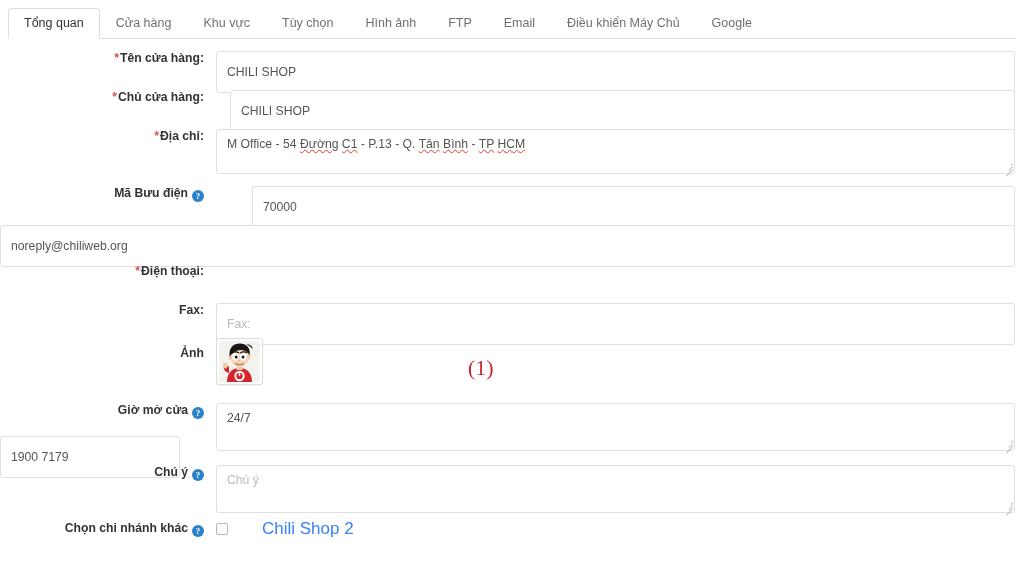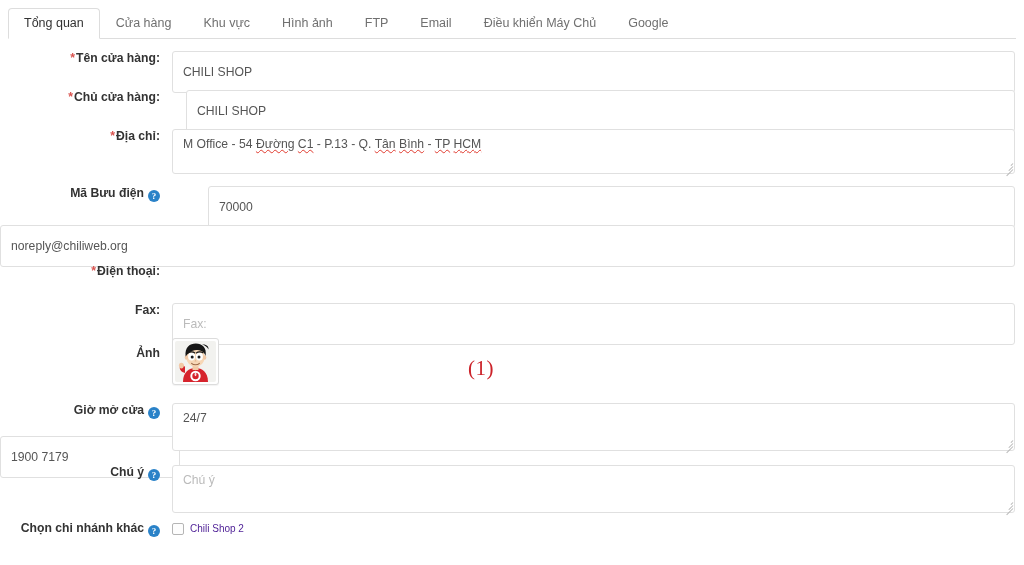--- a/index.html
+++ b/index.html
@@ -215,6 +215,7 @@
     <div class="tab active"><span>Tổng quan</span></div>
     <div class="tab"><span>Cửa hàng</span></div>
     <div class="tab"><span>Khu vực</span></div>
+    <div class="tab"><span>Tùy chọn</span></div>
     <div class="tab"><span>Hình ảnh</span></div>
     <div class="tab"><span>FTP</span></div>
     <div class="tab"><span>Email</span></div>

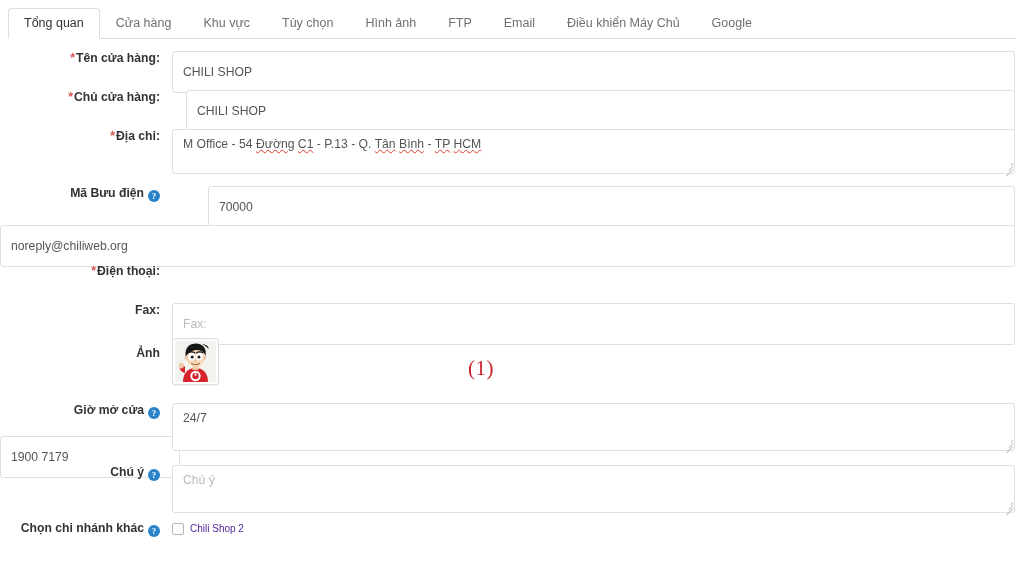--- a/index.html
+++ b/index.html
@@ -69,6 +69,7 @@
     color: #333333;
     line-height: 15px;
     white-space: nowrap;
+    margin-left: 44px;
   }
   .star {
     color: #d9534f;

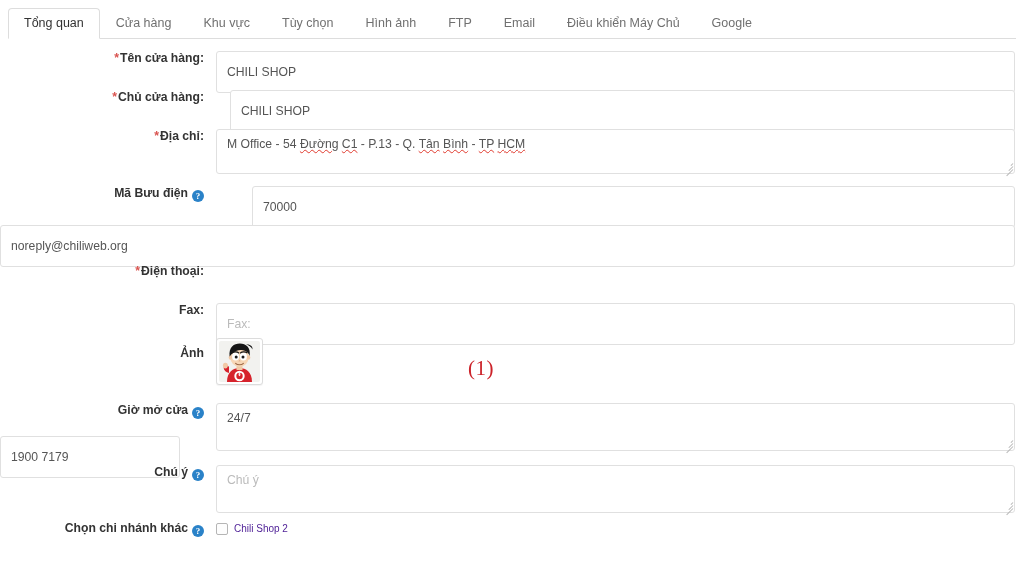--- a/index.html
+++ b/index.html
@@ -201,10 +201,11 @@
     cursor: pointer;
   }
   .cblabel {
-    font-size: 10px;
-    color: #4c1d95;
+    font-size: 17px;
+    color: #3b82f6;
     line-height: 15px;
     cursor: pointer;
+    margin-left: 28px;
   }
 </style>
 </head>

